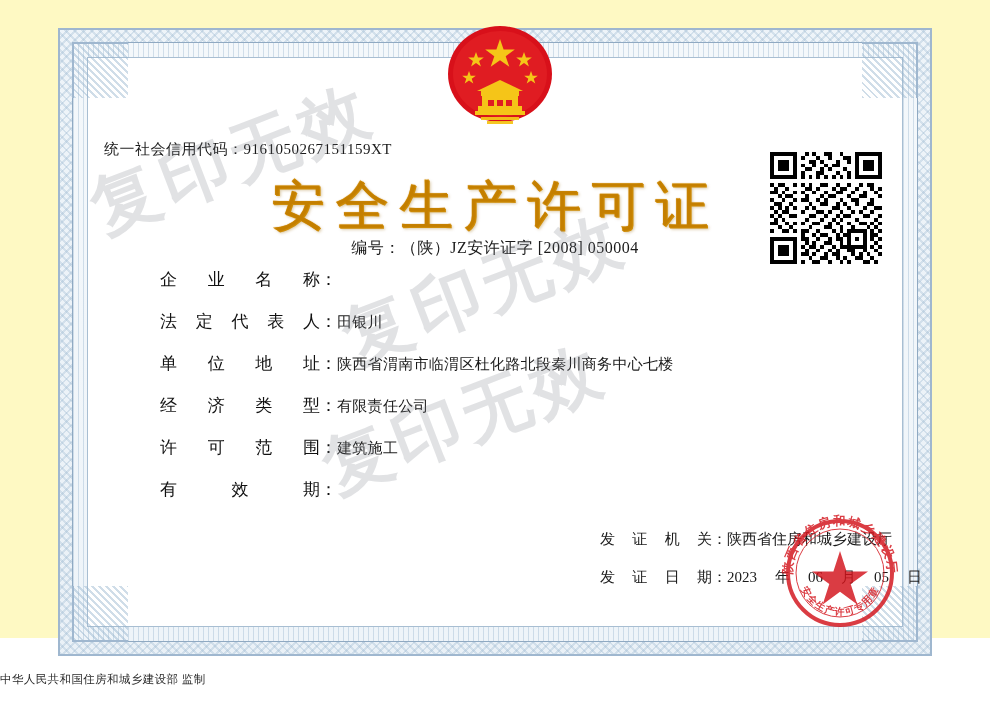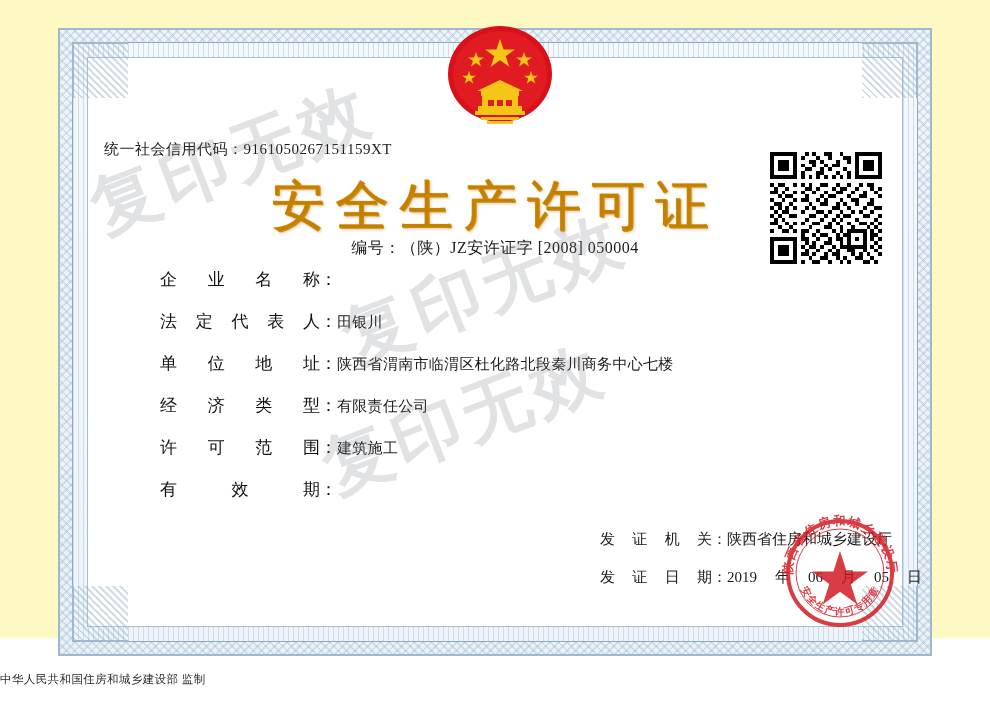--- a/index.html
+++ b/index.html
@@ -587,7 +587,7 @@
         </div>
       <div class="issuer-colon">：</div>
       <div class="issuer-value">
-        <span>2019</span><span class="gap"></span><span>年</span><span class="gap"></span><span>06</span><span class="gap"></span><span>月</span><span class="gap"></span><span>05</span><span class="gap"></span><span>日</span>
+        <span>2023</span><span class="gap"></span><span>年</span><span class="gap"></span><span>06</span><span class="gap"></span><span>月</span><span class="gap"></span><span>05</span><span class="gap"></span><span>日</span>
       </div>
     </div>
   </div>

